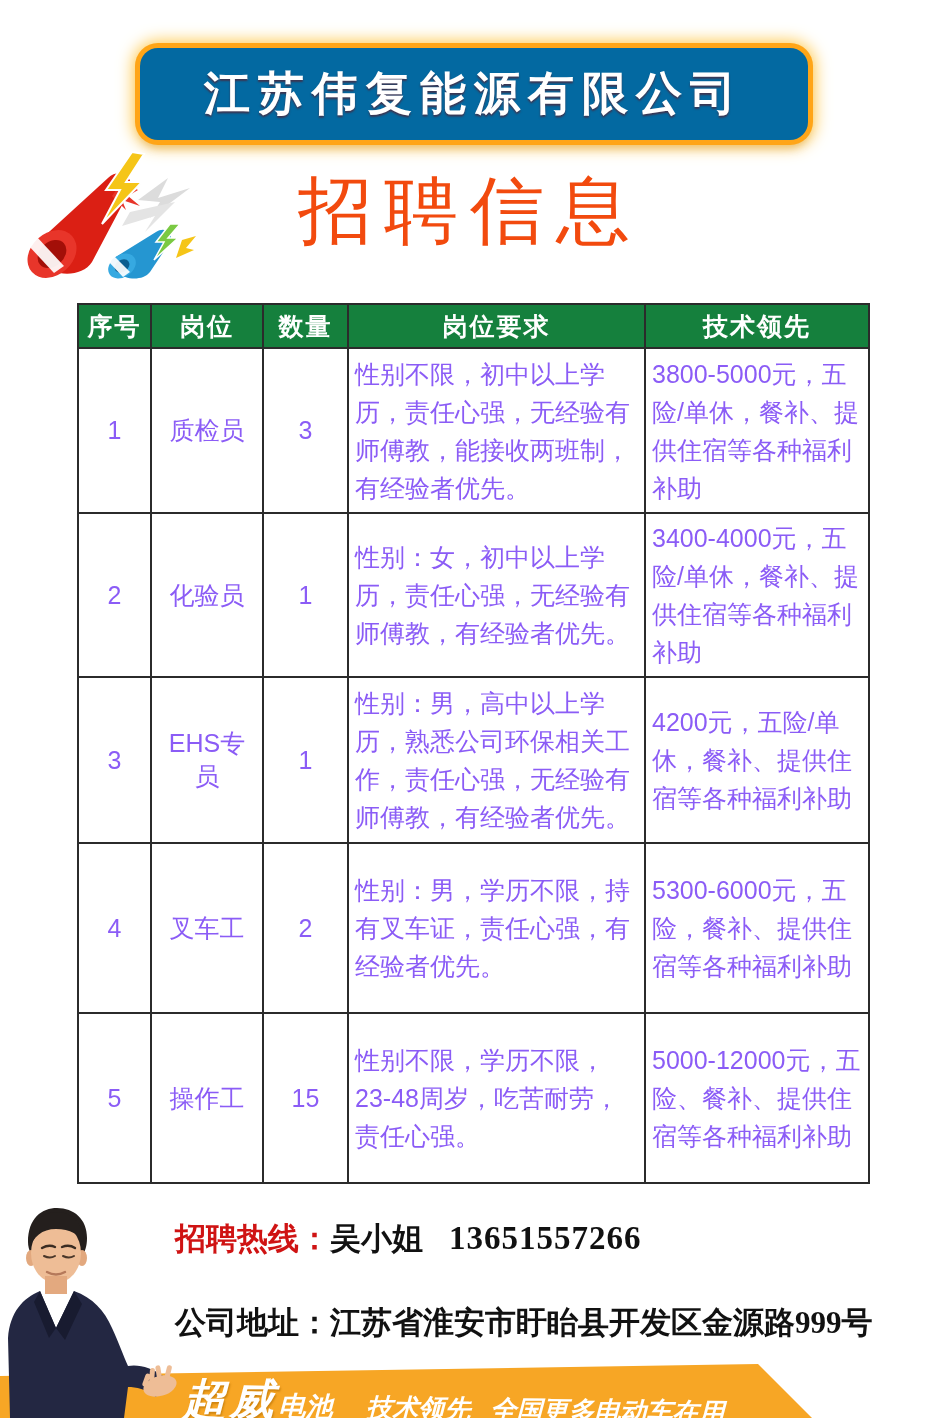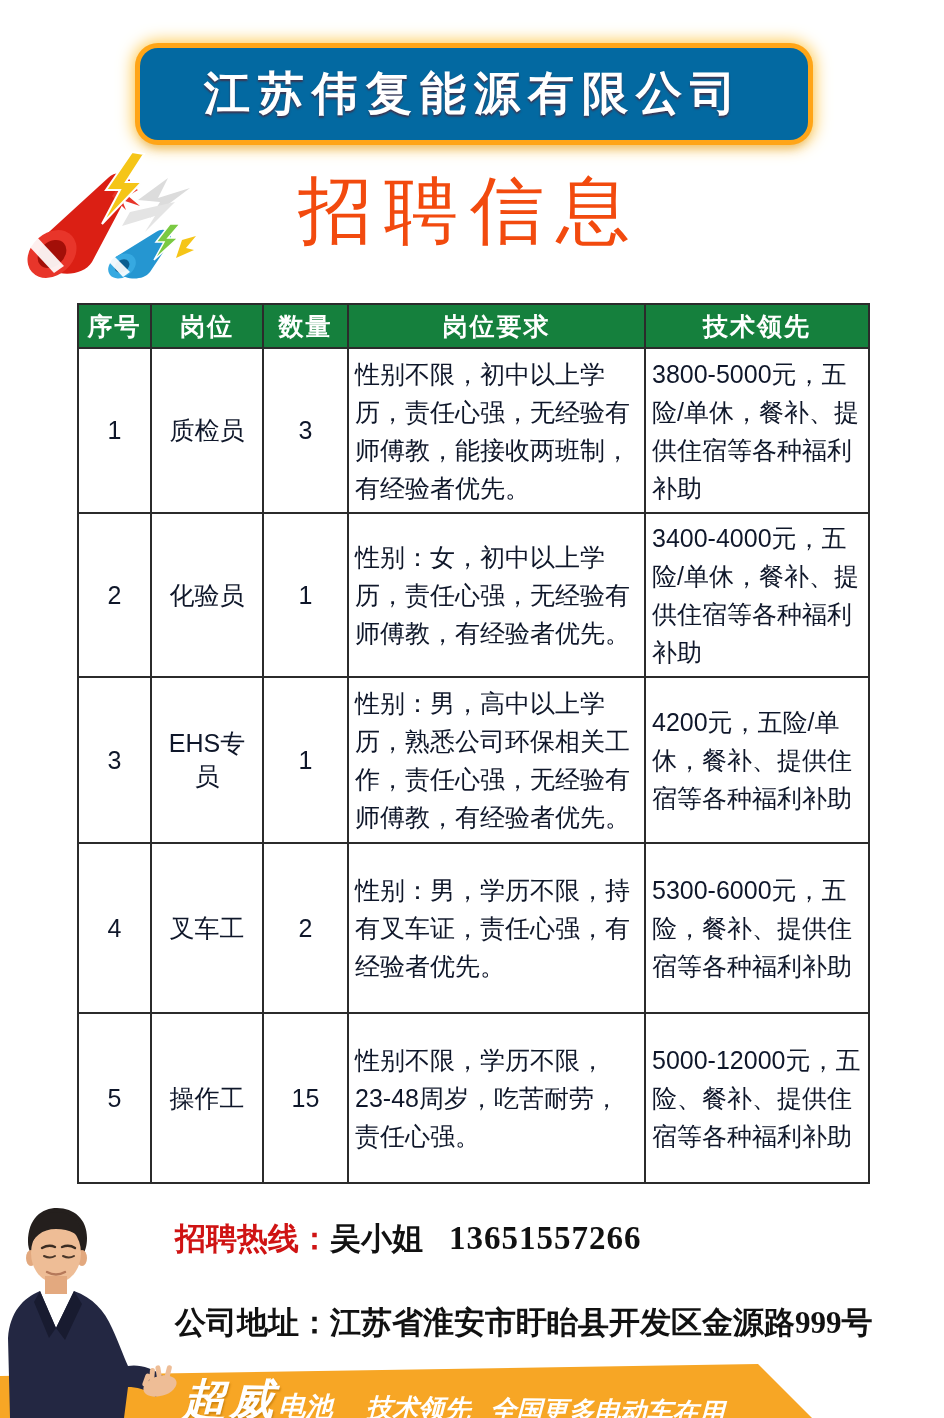--- a/index.html
+++ b/index.html
@@ -34,7 +34,7 @@
   }
   table.jobs td,table.jobs th{
     border:2px solid #2b2b2b;vertical-align:middle;
-    font-size:25px;color:#0f172a;padding:4px 6px;
+    font-size:25px;color:#8b5cf6;padding:4px 6px;
   }
   table.jobs th{
     background:#15803d;color:#ffffff;font-weight:bold;

